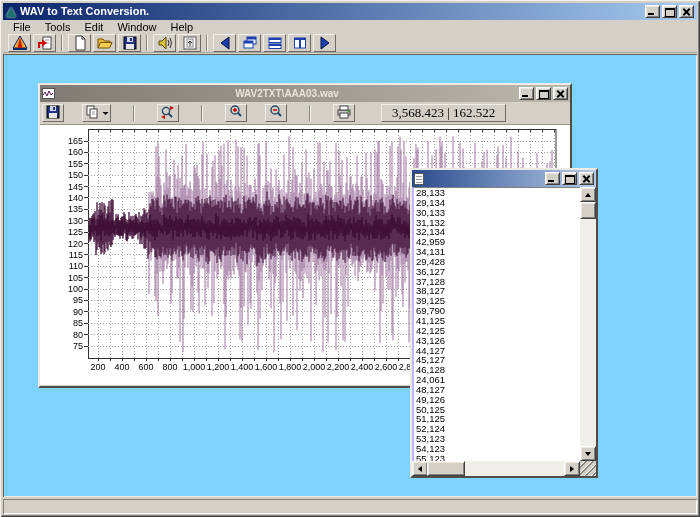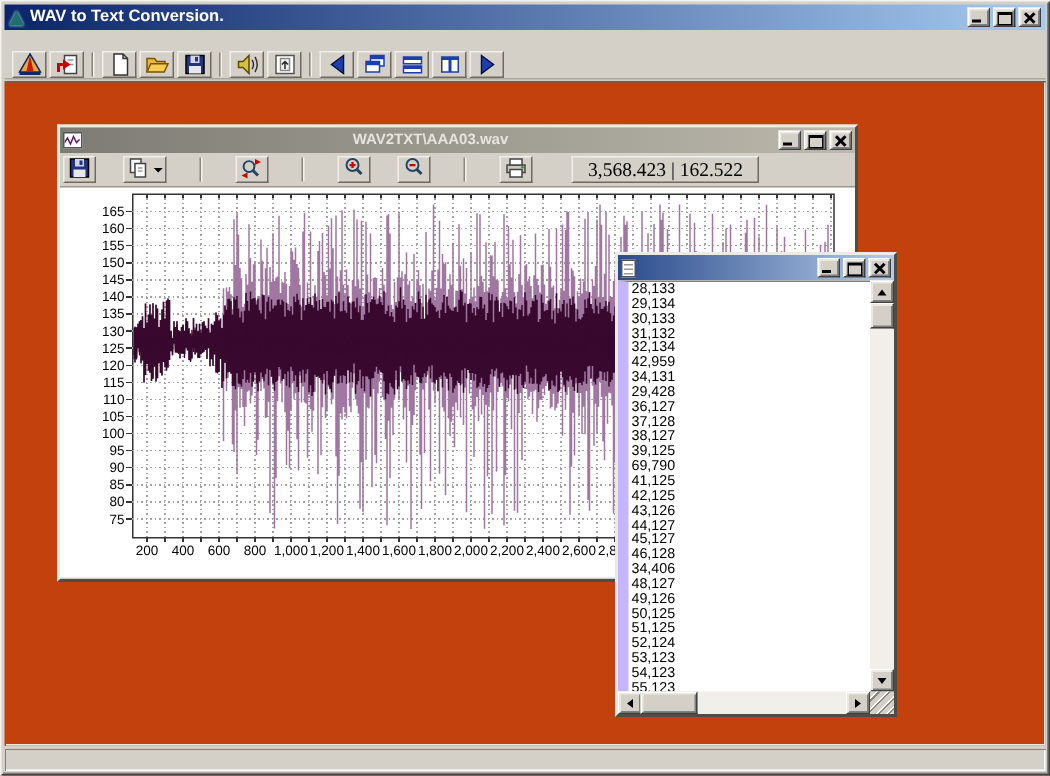--- a/index.html
+++ b/index.html
@@ -94,6 +94,13 @@
     </span>
   </div>
 
+  <div class="menubar">
+      <span class="menu-item">File</span>
+      <span class="menu-item">Tools</span>
+      <span class="menu-item">Edit</span>
+      <span class="menu-item">Window</span>
+      <span class="menu-item">Help</span>
+    </div>
 
   <div class="toolbar">
       <button class="tb-btn">

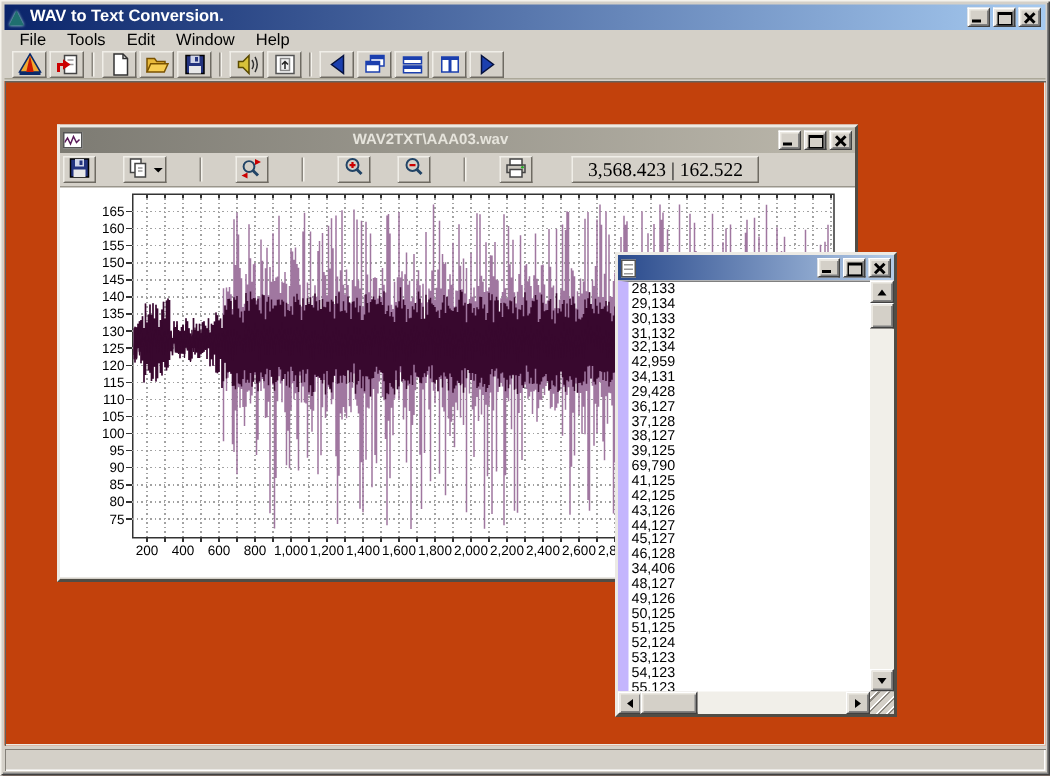--- a/index.html
+++ b/index.html
@@ -32,7 +32,7 @@
   .tb-btn .ic{display:flex;align-items:center;justify-content:center;}
   .tb-sep{width:2px;height:16px;margin:0 4px;border-left:1px solid #8a867e;border-right:1px solid #f4f2ec;}
   
-  .mdi{position:absolute;left:3px;top:54px;right:3px;height:443px;background:#c2410c;overflow:hidden;
+  .mdi{position:absolute;left:3px;top:54px;right:3px;height:443px;background:#7dd3fc;overflow:hidden;
     box-shadow:inset 1px 1px 0 #64625c, inset -1px -1px 0 #eceae4;}
   .statusbar{position:absolute;left:3px;top:499px;right:3px;height:15px;background:#d4d0c8;
     box-shadow:inset 1px 1px 0 #848078, inset -1px -1px 0 #fff;font-size:10px;line-height:15px;padding-left:6px;color:#333;}

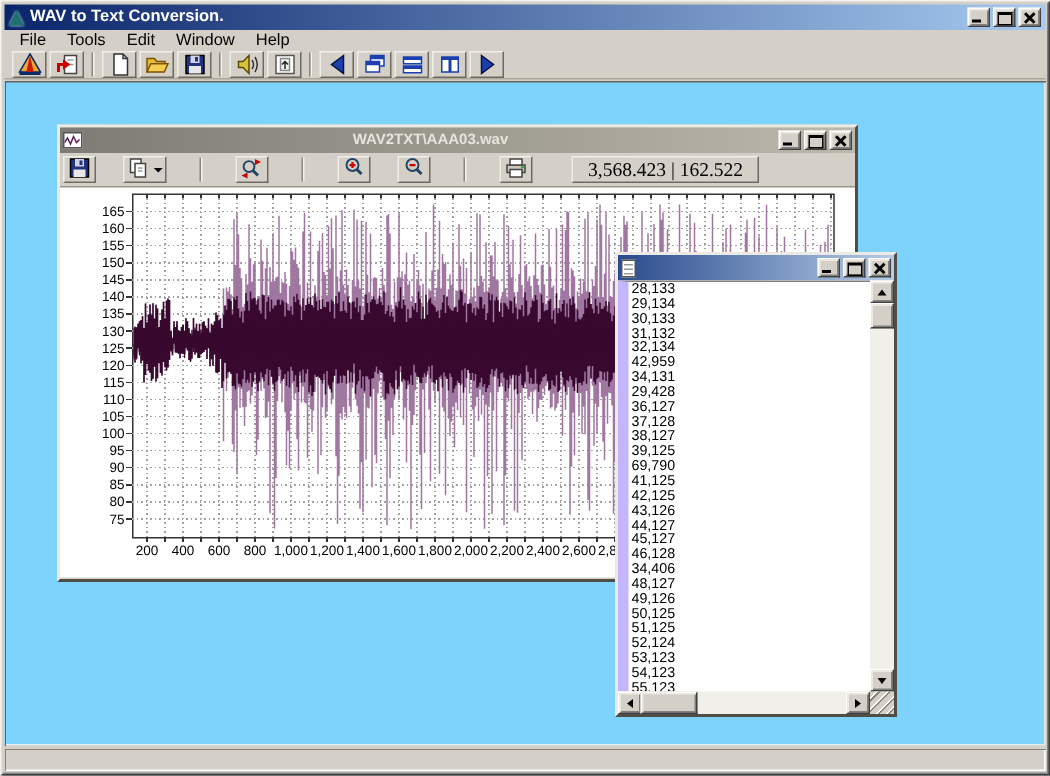--- a/index.html
+++ b/index.html
@@ -59,7 +59,7 @@
   
   .win2-body{position:relative;background:#fff;height:289px;}
   .text-list{position:absolute;left:0;top:0;right:16px;bottom:15px;overflow:hidden;background:#fff;
-    font-size:9.5px;line-height:9.85px;padding-left:2px;border-left:7px solid #c4b5fd;border-top:1px solid #808080;}
+    font-size:9.5px;line-height:9.85px;padding-left:2px;border-left:2px solid #c4b5fd;border-top:1px solid #808080;}
   .list-item{white-space:nowrap;}
   .sb{position:absolute;background:#f1efe9;}
   .sb-v{right:0;top:0;width:16px;bottom:15px;}

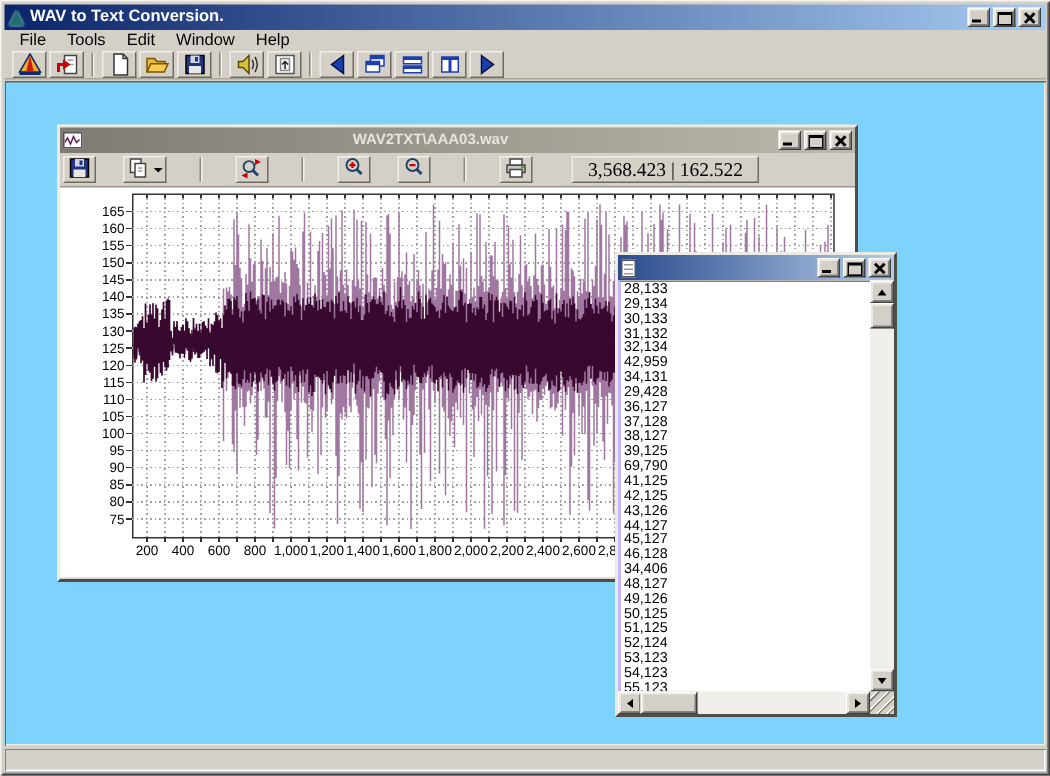--- a/index.html
+++ b/index.html
@@ -533,7 +533,7 @@
             <div class="list-item">44,127</div>
             <div class="list-item">45,127</div>
             <div class="list-item">46,128</div>
-            <div class="list-item">34,406</div>
+            <div class="list-item">24,061</div>
             <div class="list-item">48,127</div>
             <div class="list-item">49,126</div>
             <div class="list-item">50,125</div>

